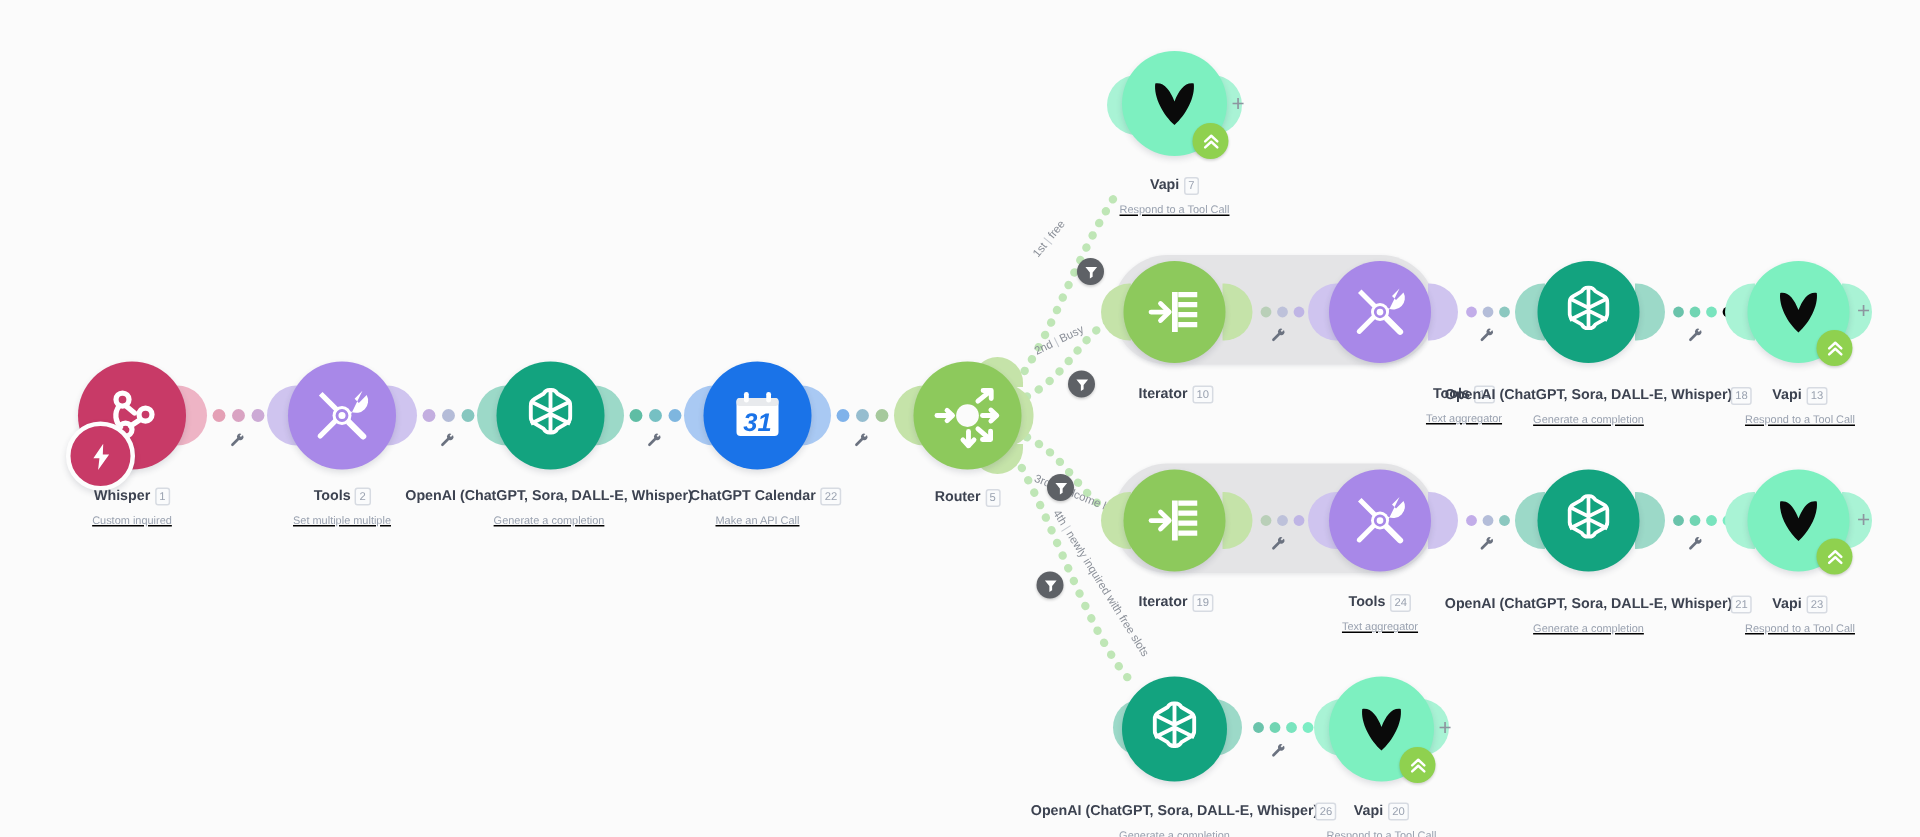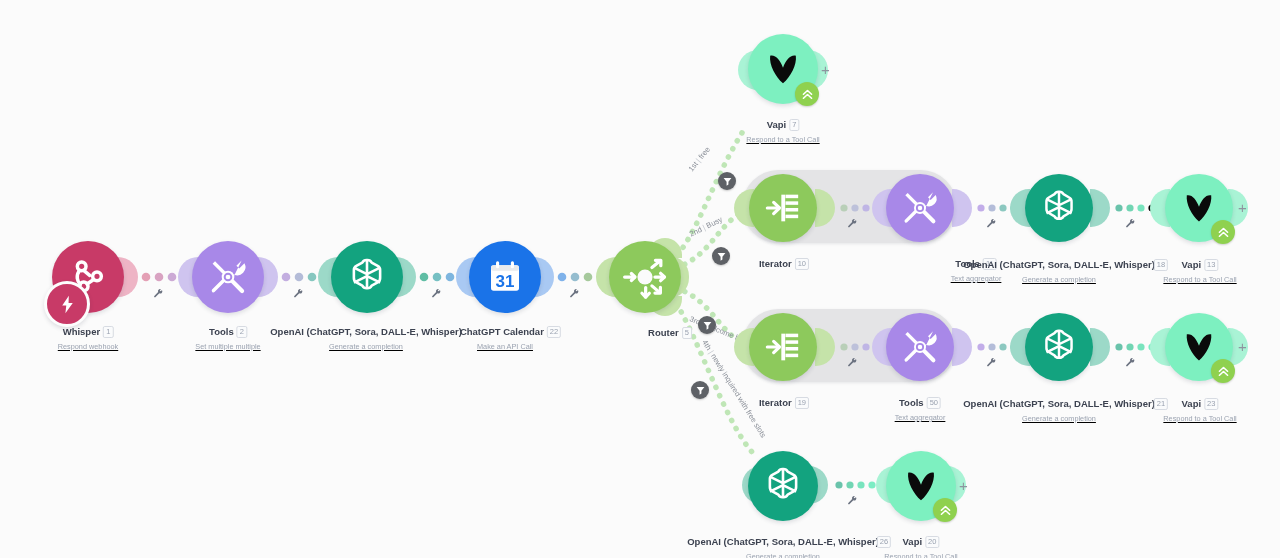--- a/index.html
+++ b/index.html
@@ -35,6 +35,7 @@
     position:absolute;border-radius:50%;
     display:flex;align-items:center;justify-content:center;
     box-shadow:0 2px 4px rgba(40,50,70,.14);
+    font-style:italic;
   }
   .bubble svg,.bubble .glyph{display:block;}
   .lbl{

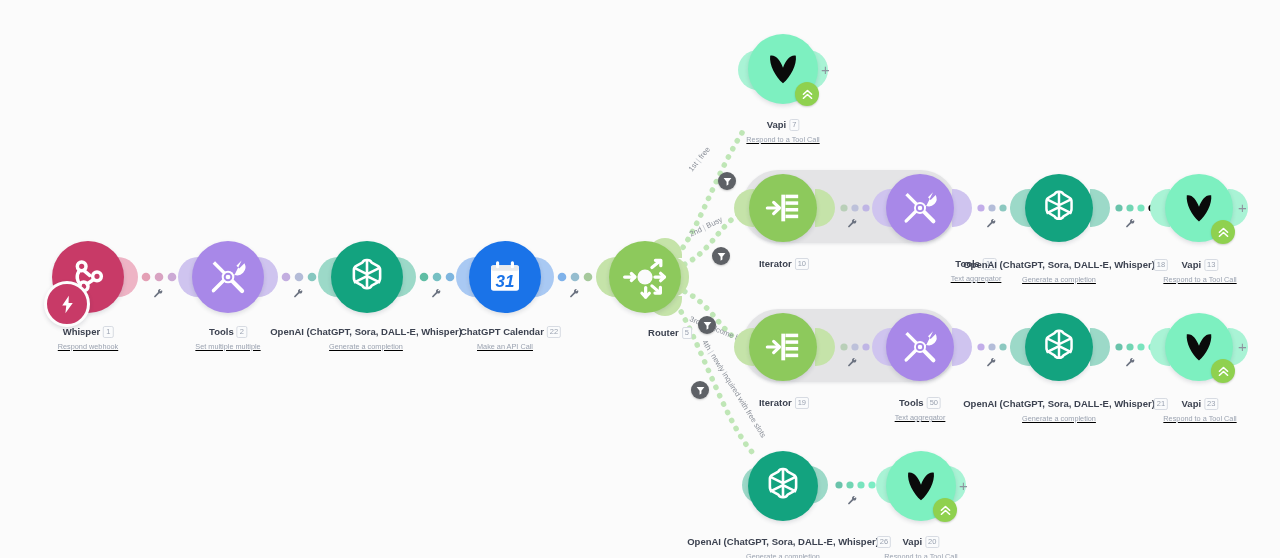--- a/index.html
+++ b/index.html
@@ -276,7 +276,7 @@
         </g>
       </svg>
     </div>
-    <div class="lbl" style="left:645px;top:323px;margin-left:25px;">
+    <div class="lbl" style="left:645px;top:323px;">
       <span class="nm">Router</span><span class="badge">5</span>
     </div>
   </div>

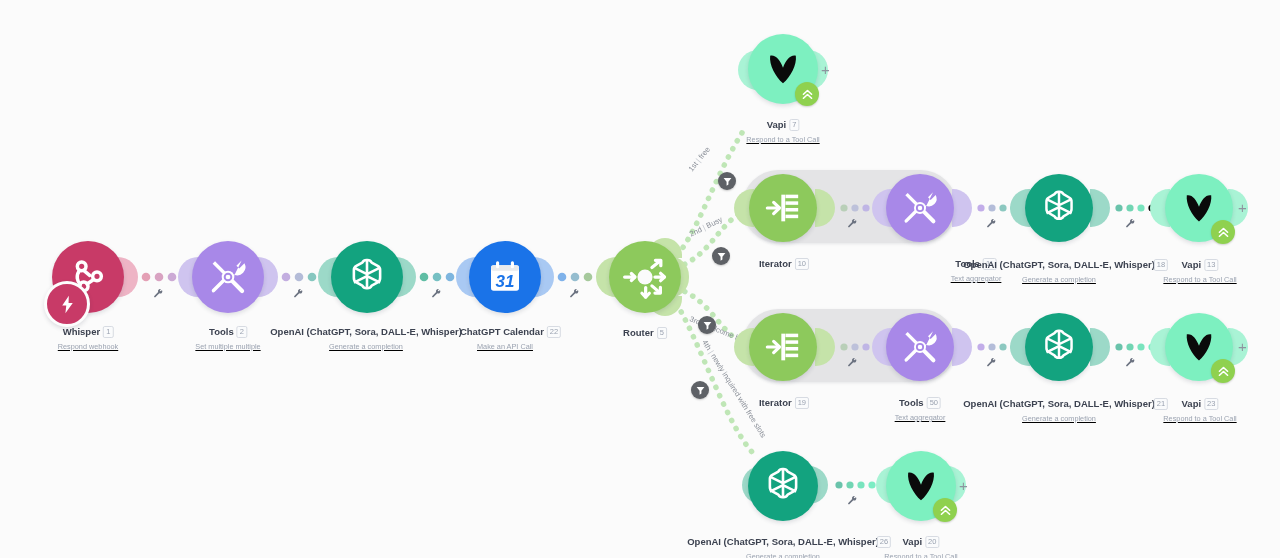--- a/index.html
+++ b/index.html
@@ -137,7 +137,7 @@
     </div>
     <div class="lbl" style="left:88px;top:322px;">
       <span class="nm">Whisper</span><span class="badge">1</span>
-      <span class="sub">Respond webhook</span>
+      <span class="sub">Custom inquired</span>
     </div>
   </div>
 

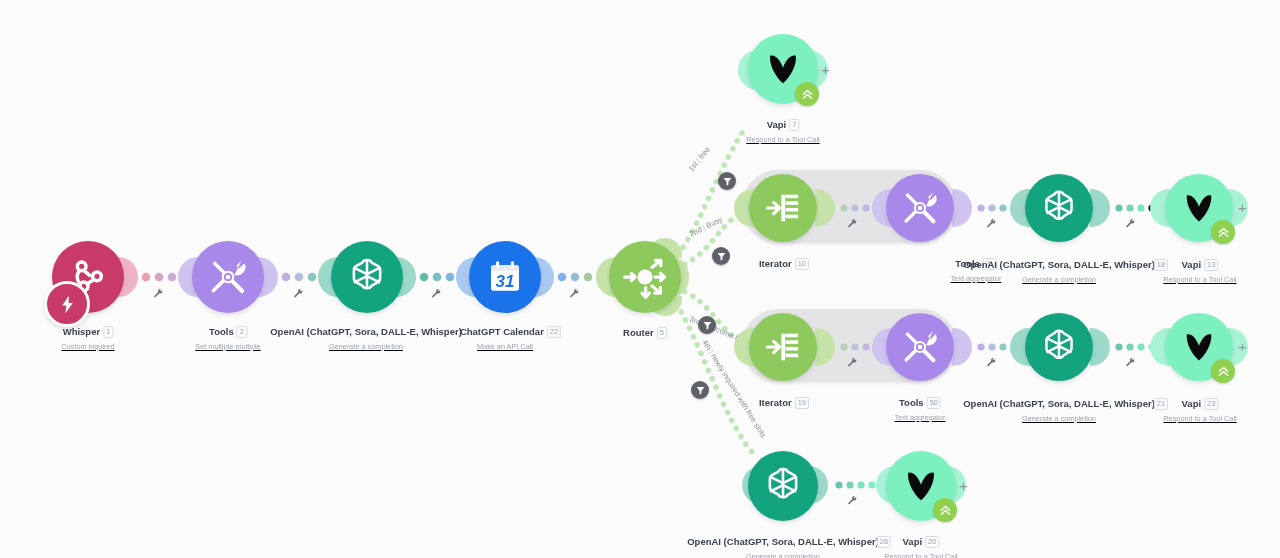--- a/index.html
+++ b/index.html
@@ -524,7 +524,7 @@
       </svg>
     </div>
     <div class="lbl" style="left:920px;top:393px;">
-      <span class="nm">Tools</span><span class="badge">50</span>
+      <span class="nm">Tools</span><span class="badge">24</span>
       <span class="sub">Text aggregator</span>
     </div>
   </div>

